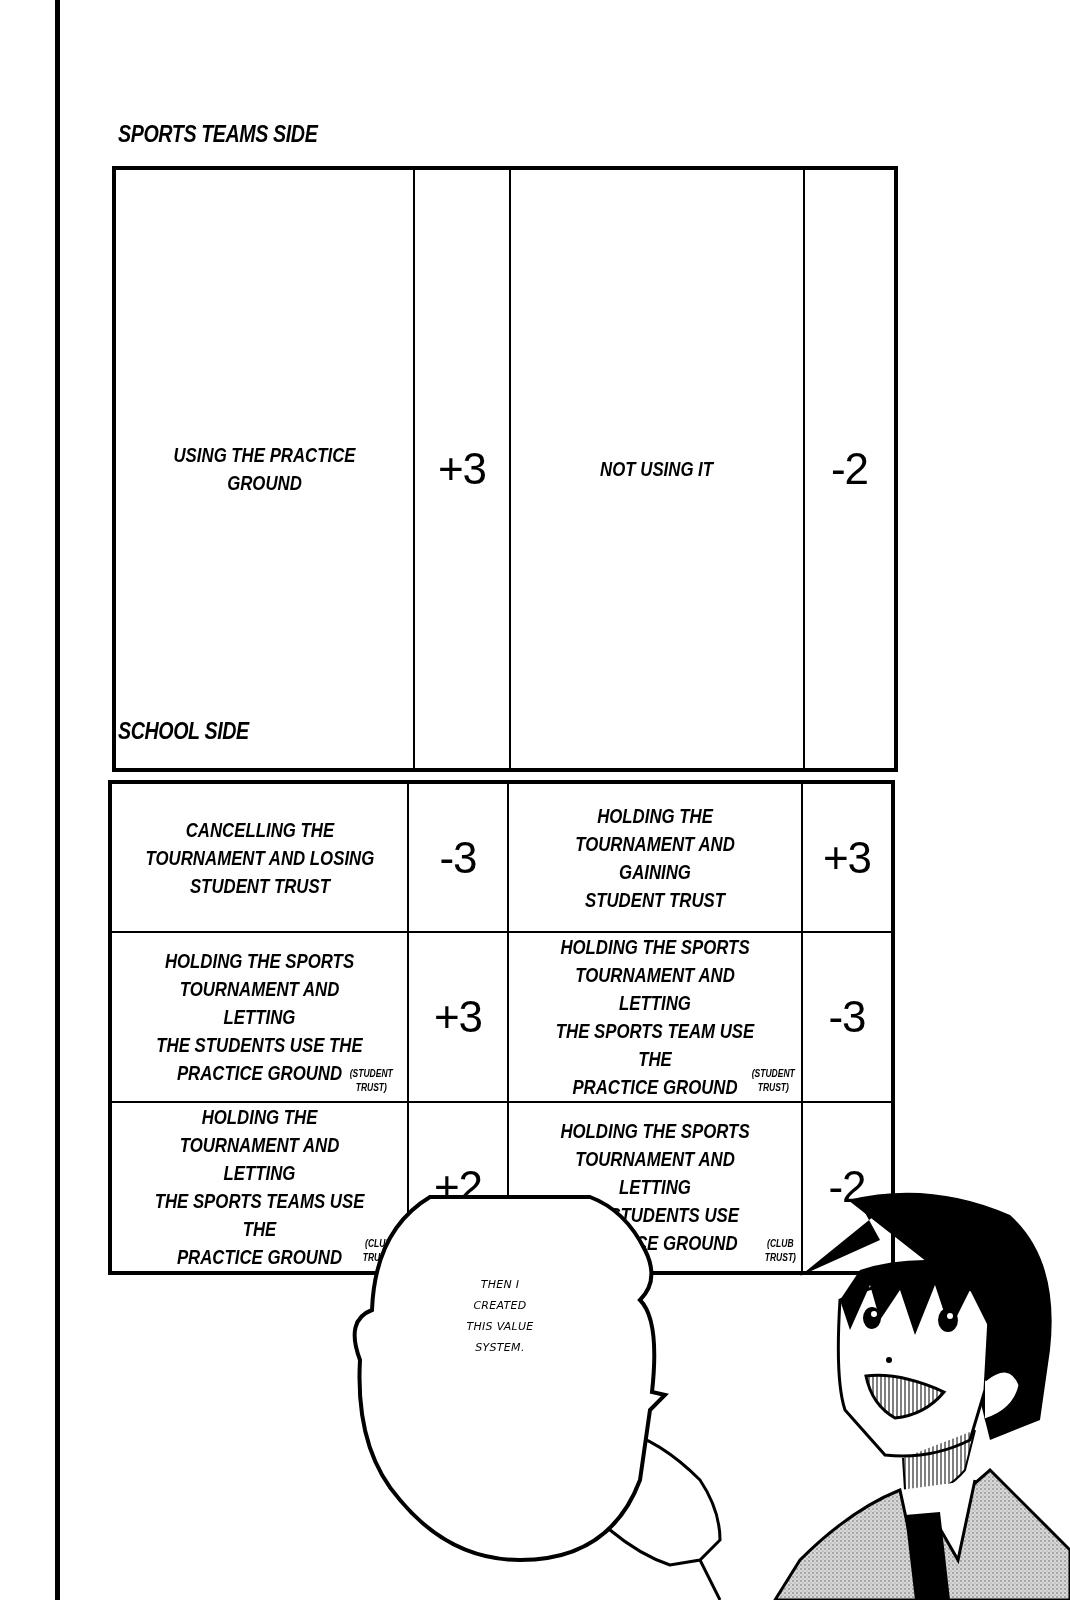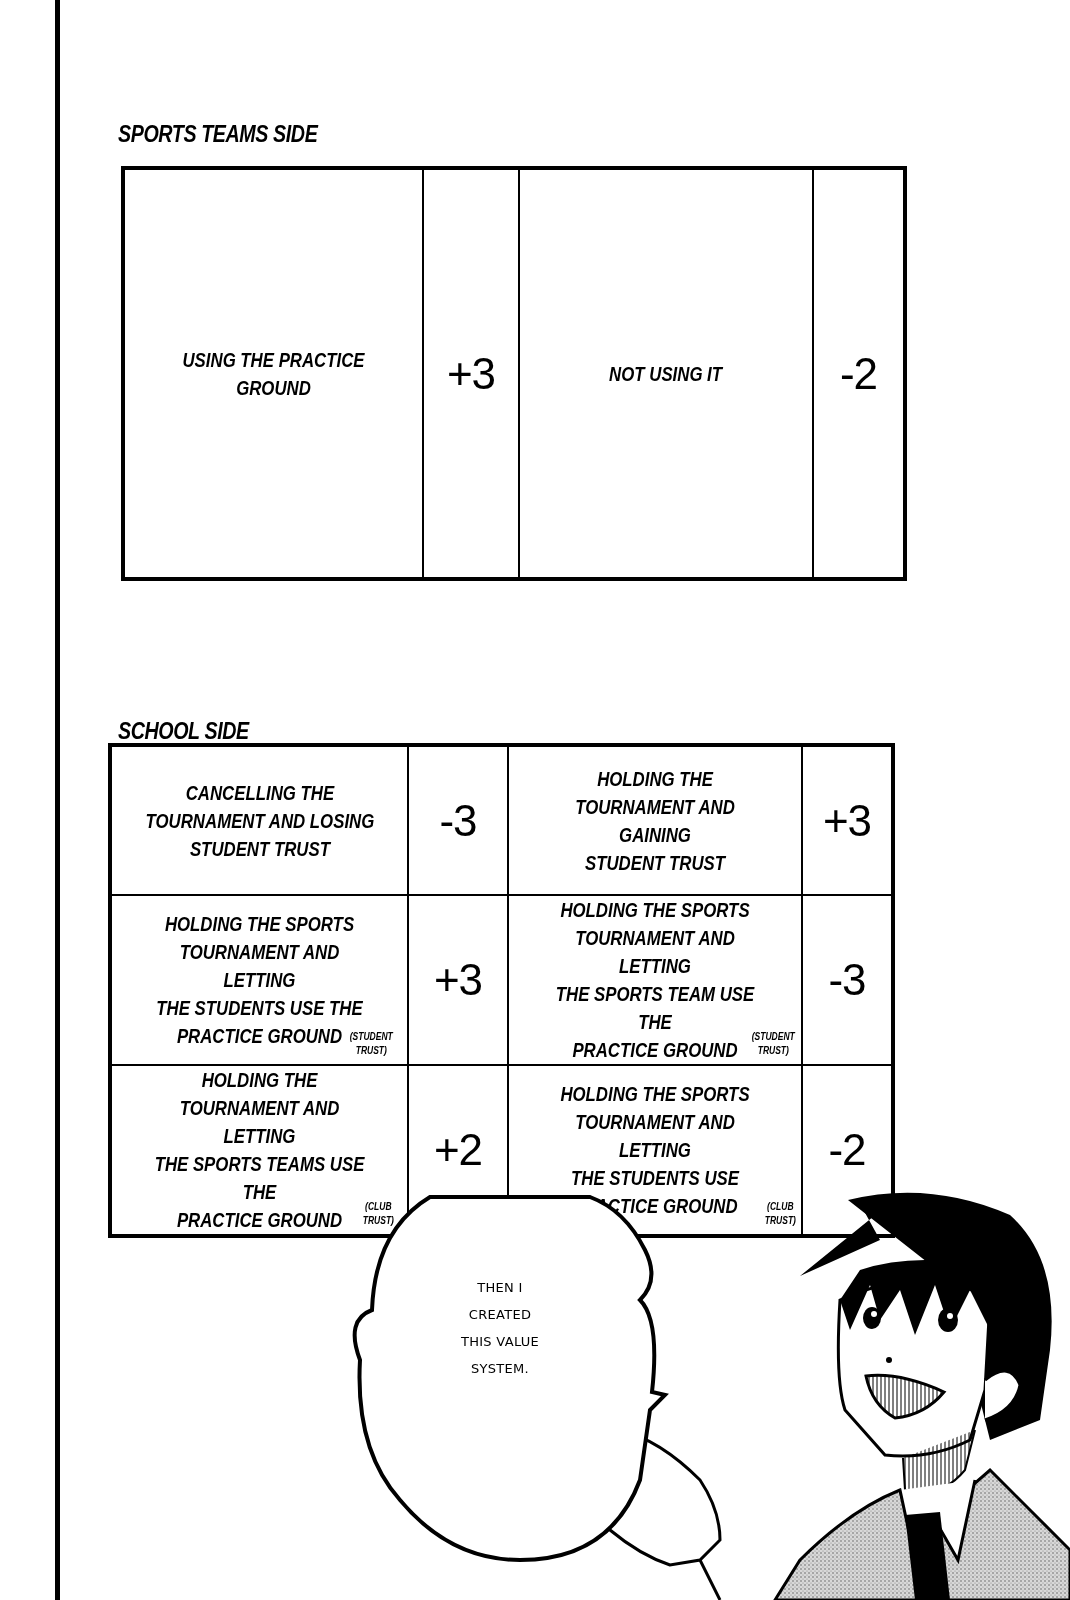--- a/index.html
+++ b/index.html
@@ -23,7 +23,7 @@
 
 <div class="section-title" style="top:120px;">SPORTS TEAMS SIDE</div>
 
-<table class="value" style="left:121px;top:166px;width:786px;height:415px;">
+<table class="value" style="left:112px;top:166px;width:786px;height:606px;">
   <colgroup>
       <col style="width:300px">
       <col style="width:96px">

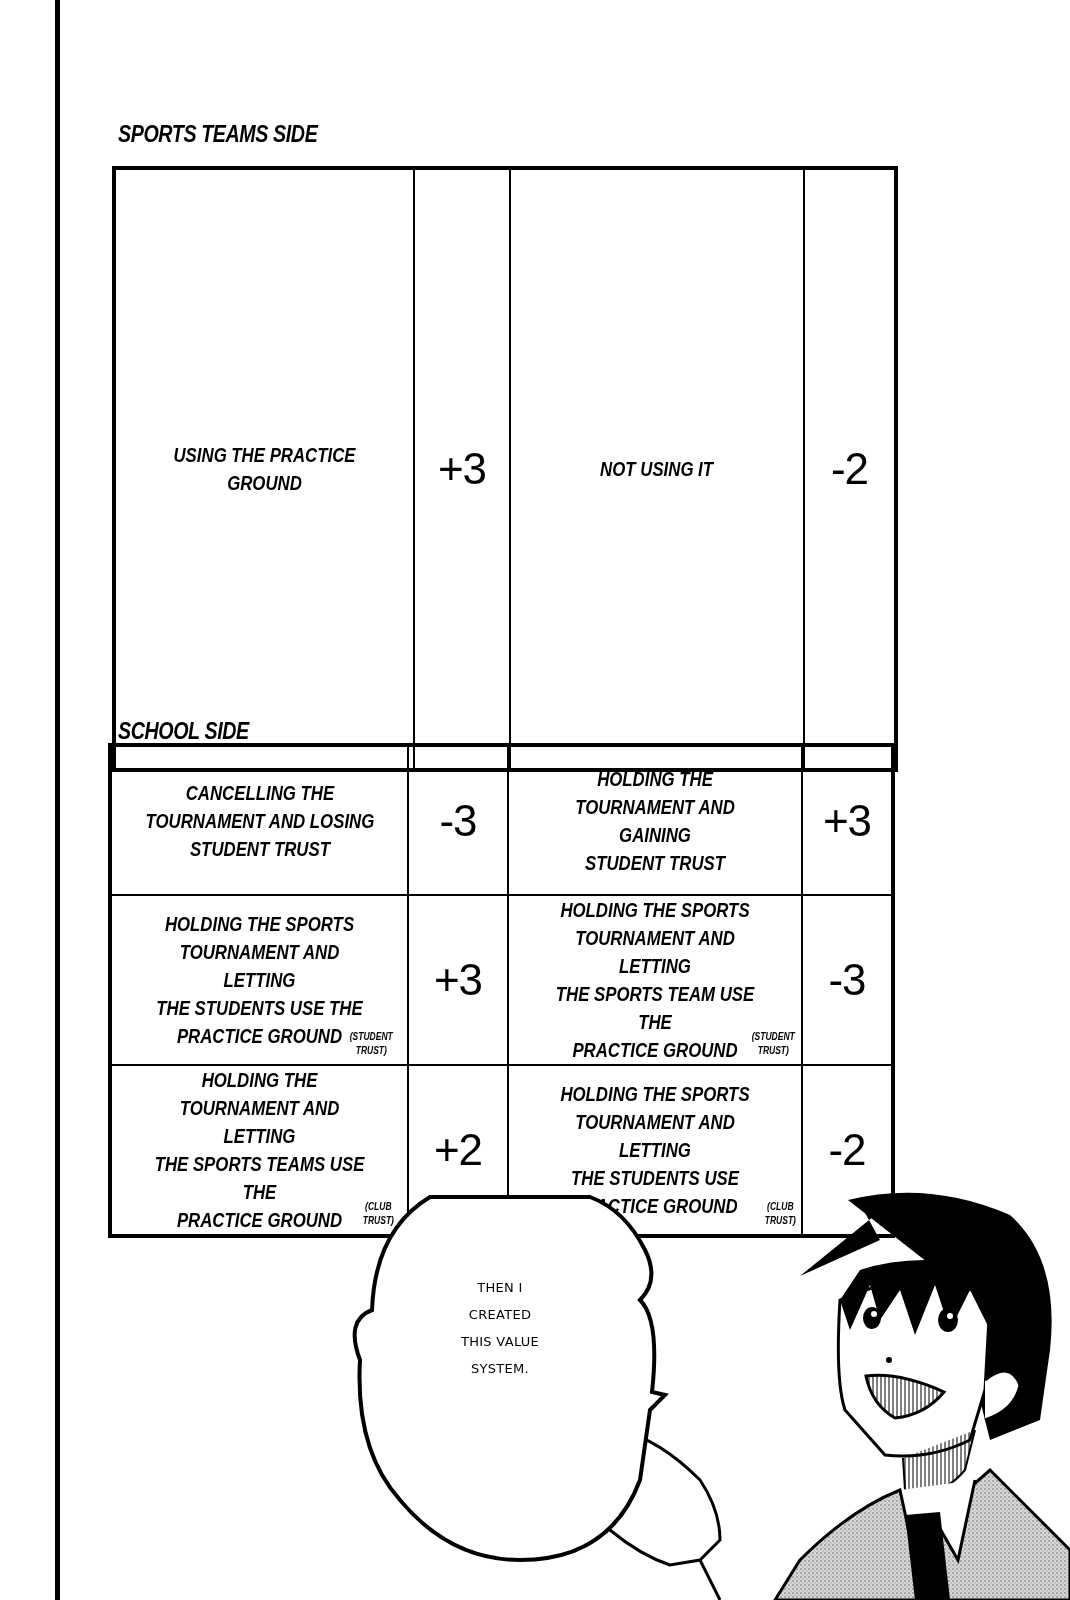--- a/index.html
+++ b/index.html
@@ -42,7 +42,7 @@
 
 <div class="section-title" style="top:717px;">SCHOOL SIDE</div>
 
-<table class="value" style="left:108px;top:743px;width:783px;height:439px;">
+<table class="value" style="left:108px;top:780px;width:783px;height:439px;">
   <colgroup>
       <col style="width:298px">
       <col style="width:100px">

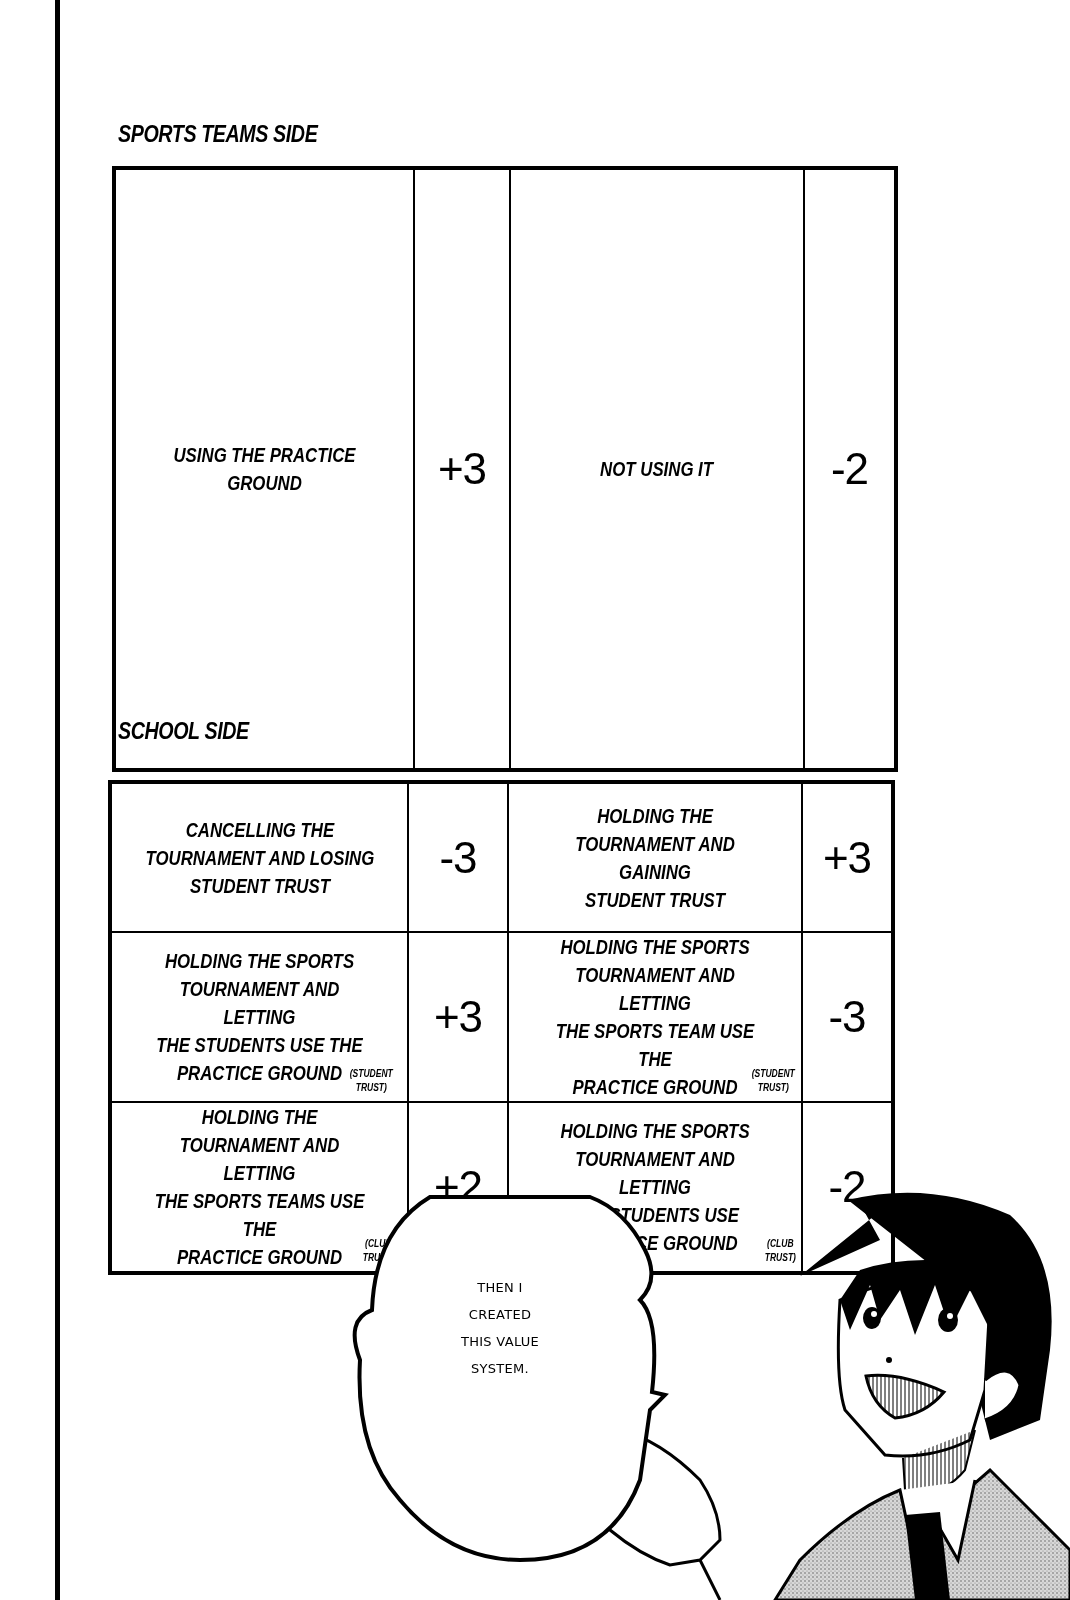--- a/index.html
+++ b/index.html
@@ -13,7 +13,7 @@
   .note{position:absolute;right:10px;bottom:6px;font-weight:bold;font-style:italic;font-size:10px;line-height:14px;text-align:center;transform:scaleX(0.85);white-space:pre-line;}
   .footer-cell .lbl{font-size:21px;}
   .bubble{position:absolute;left:0;top:0;}
-  .bubble-text{position:absolute;left:415px;top:1274px;width:170px;text-align:center;font-family:"DejaVu Sans",sans-serif;font-size:13px;line-height:27px;letter-spacing:0.3px;white-space:pre-line;}
+  .bubble-text{position:absolute;left:415px;top:1274px;width:170px;text-align:center;font-family:"DejaVu Sans",sans-serif;font-size:11px;line-height:21px;letter-spacing:0.3px;white-space:pre-line;font-style:italic;}
   .character{position:absolute;left:0;top:0;}
 </style>
 </head>

